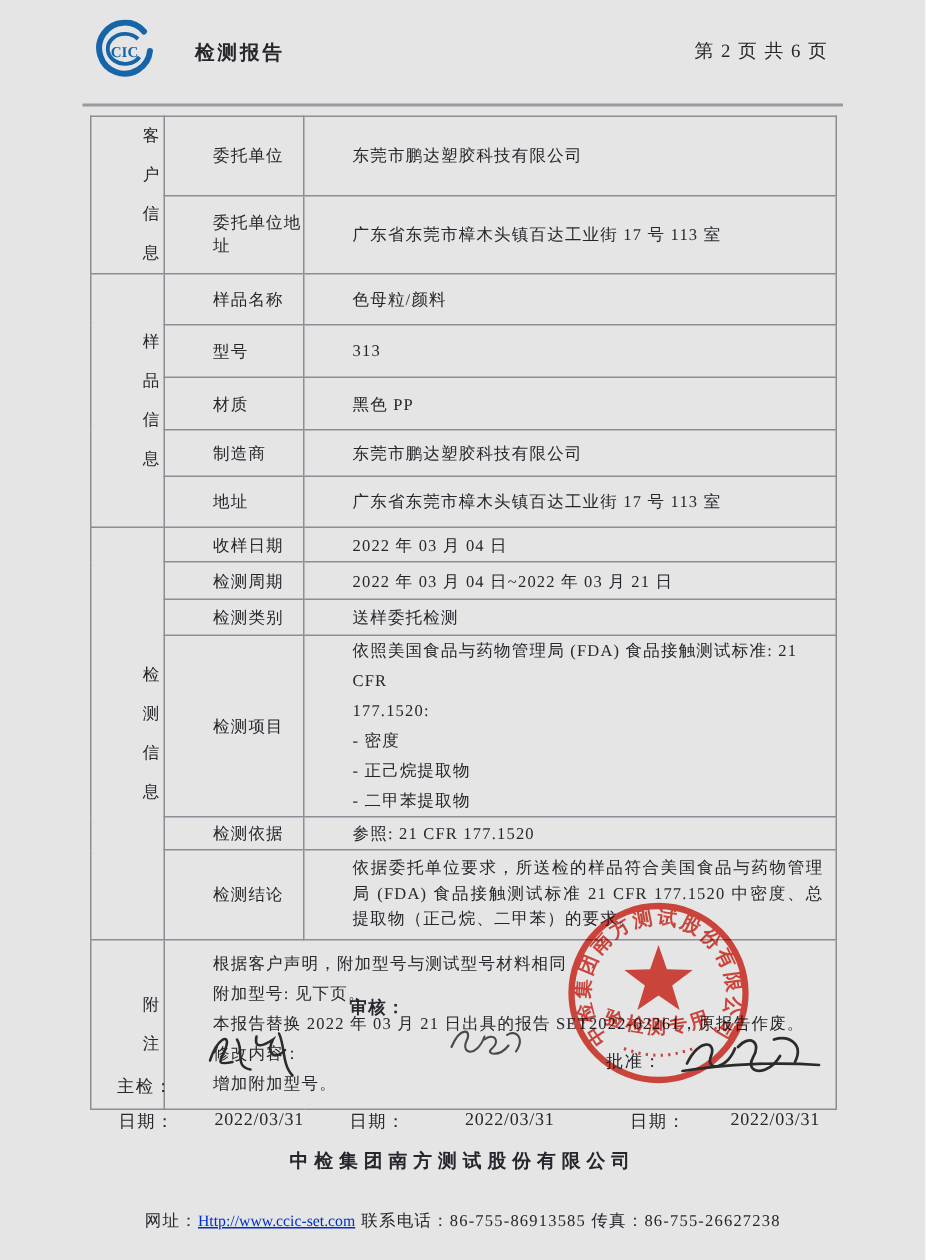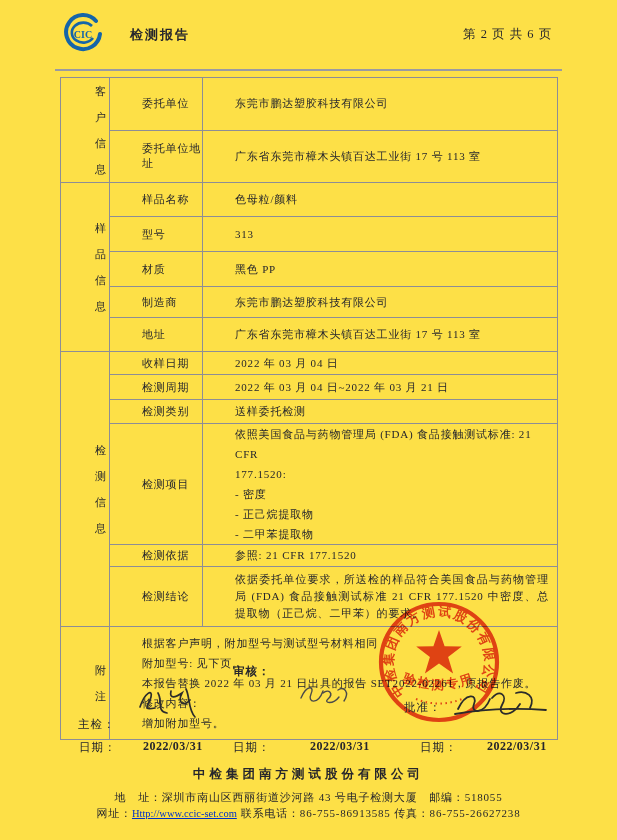--- a/index.html
+++ b/index.html
@@ -5,7 +5,7 @@
   * { margin:0; padding:0; box-sizing:border-box; }
   html,body { background:#ffffff; }
   body { font-family:"Liberation Serif","DejaVu Serif",serif; color:#26262c; }
-  .page { position:relative; width:617px; height:840px; background:#fde047; overflow:hidden; }
+  .page { position:relative; width:617px; height:840px; background:#e5e5e5; overflow:hidden; }
 
   
   .hdr-title { position:absolute; left:130px; top:26px; font-size:13px; font-weight:bold; letter-spacing:2px; }

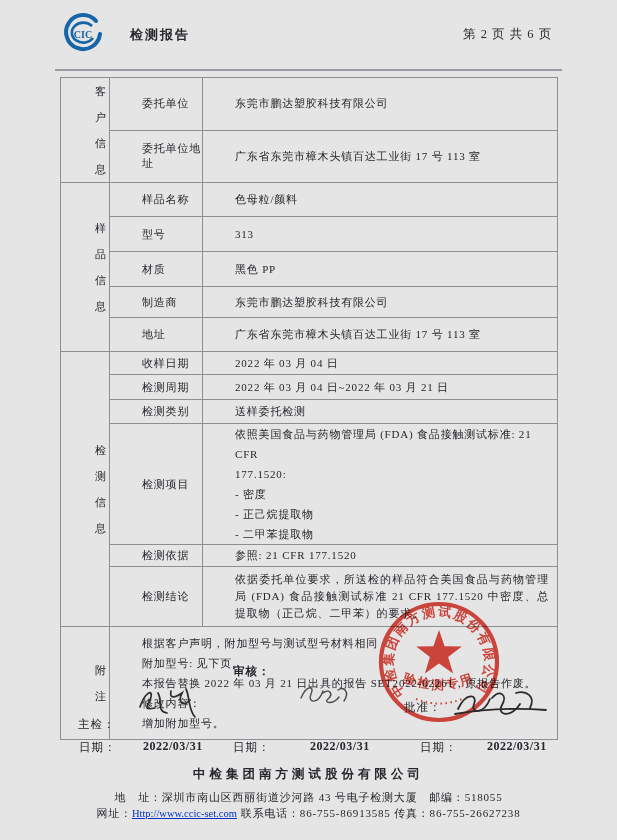--- a/index.html
+++ b/index.html
@@ -30,7 +30,7 @@
   
   .siglabel { position:absolute; font-size:11.5px; letter-spacing:1px; }
   .sig { position:absolute; }
-  .dateval { position:absolute; font-size:12px; letter-spacing:0.5px;font-weight:bold; }
+  .dateval { position:absolute; font-size:12px; letter-spacing:0.5px; }
 
   
   .f-company { position:absolute; left:0; top:766px; width:617px; text-align:center; font-size:12.5px; font-weight:bold; letter-spacing:4px; }

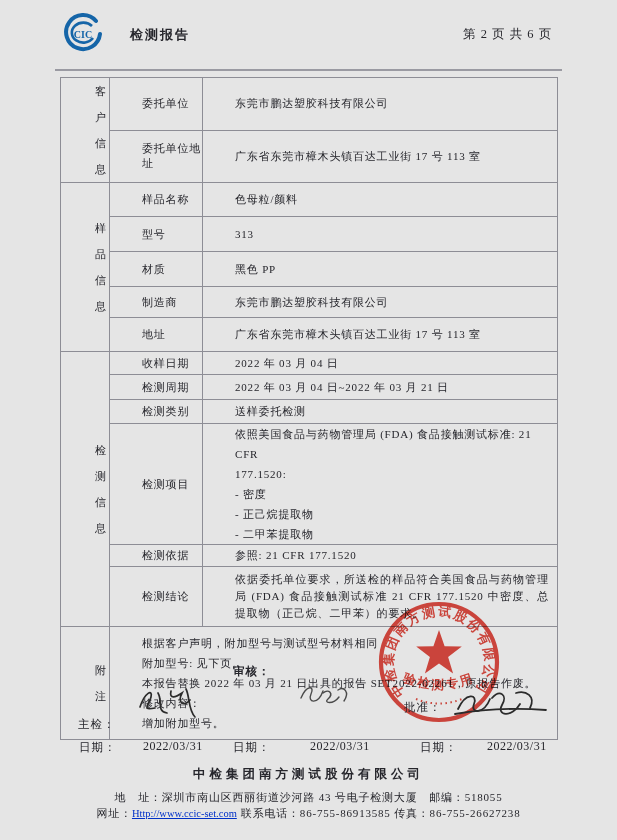--- a/index.html
+++ b/index.html
@@ -180,7 +180,6 @@
   <div class="dateval" style="left:487px; top:739px;">2022/03/31</div>
 
   <div class="f-company">中检集团南方测试股份有限公司</div>
-  <div class="f-line1">地　址：深圳市南山区西丽街道沙河路 43 号电子检测大厦　邮编：518055</div>
   <div class="f-line2">
     <span>网址：</span><a class="weblink" href="#">Http://www.ccic-set.com</a><span class="f-rest">联系电话：86-755-86913585 传真：86-755-26627238</span>
   </div>

